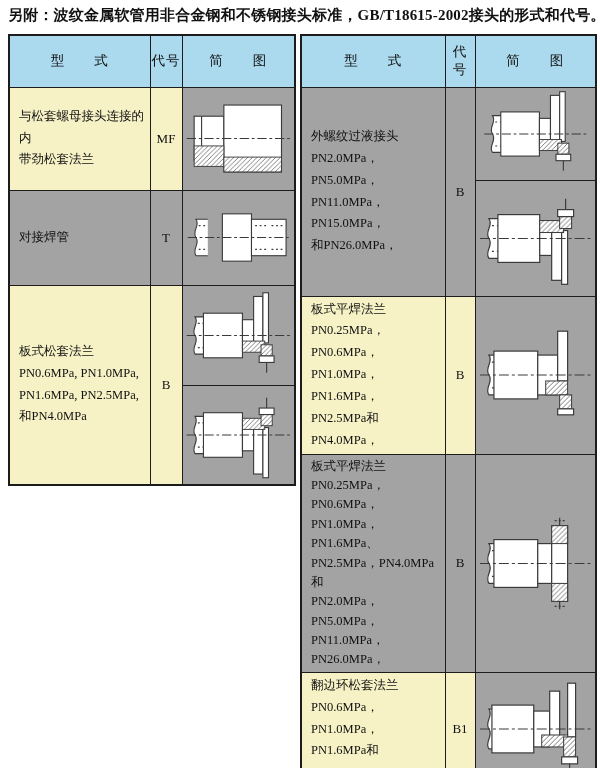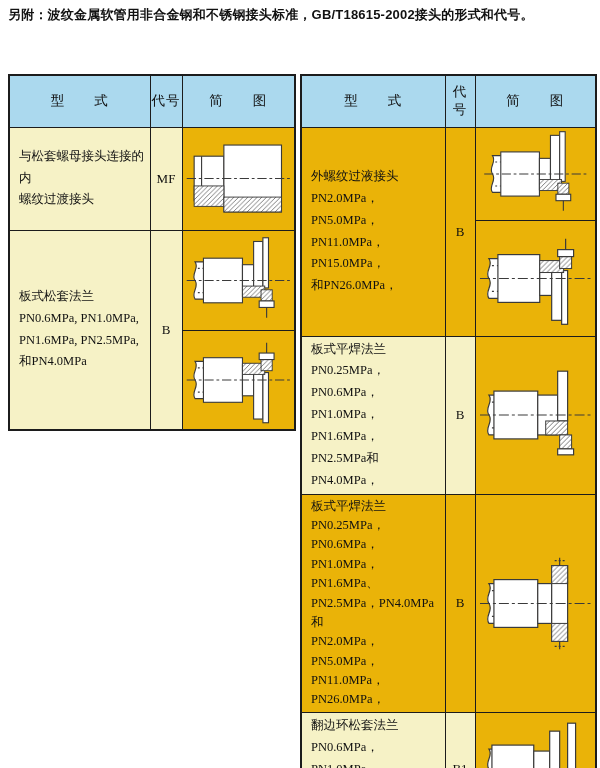--- a/index.html
+++ b/index.html
@@ -6,7 +6,7 @@
   html,body{margin:0;padding:0;background:#fff;}
   body{width:600px;height:768px;overflow:hidden;font-family:"Liberation Serif","DejaVu Serif",serif;color:#111;}
   .page{padding:5px 5px 0 8px;}
-  .title{font-family:Liberation Sans, sans-serif;font-weight:bold;font-size:13px;letter-spacing:.2px;margin:1px 0 9px 0;white-space:nowrap;}
+  .title{font-family:Liberation Serif, serif;font-weight:bold;font-size:15px;letter-spacing:.2px;margin:1px 0 9px 0;white-space:nowrap;}
   .tables{display:flex;gap:4px;align-items:flex-start;}
   table{border-collapse:collapse;table-layout:fixed;border:2px solid var(--bd);background:#eab308;margin-top:41px;}
   td,th{border:1px solid var(--bd);overflow:hidden;}

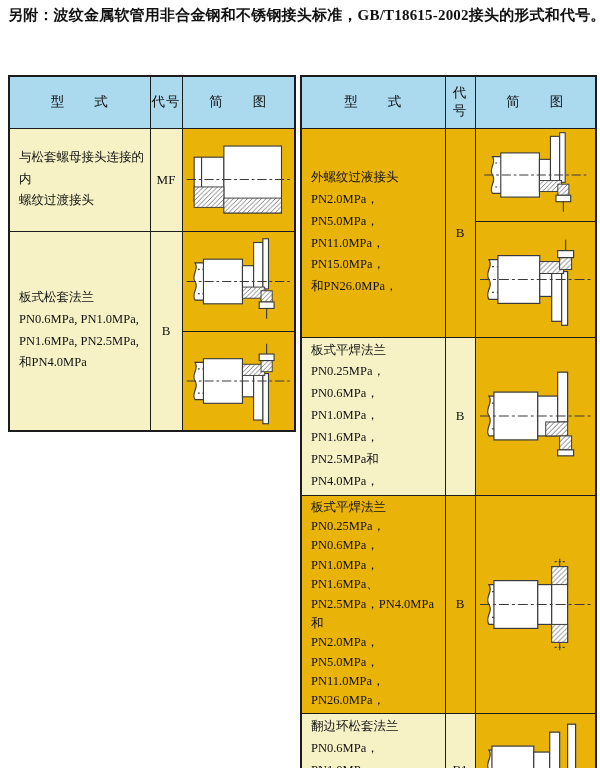--- a/index.html
+++ b/index.html
@@ -8,7 +8,7 @@
   .page{padding:5px 5px 0 8px;}
   .title{font-family:Liberation Serif, serif;font-weight:bold;font-size:15px;letter-spacing:.2px;margin:1px 0 9px 0;white-space:nowrap;}
   .tables{display:flex;gap:4px;align-items:flex-start;}
-  table{border-collapse:collapse;table-layout:fixed;border:2px solid var(--bd);background:#eab308;margin-top:41px;}
+  table{border-collapse:collapse;table-layout:fixed;border:2px solid var(--bd);background:#a3a3a3;}
   td,th{border:1px solid var(--bd);overflow:hidden;}
   th{background:var(--hd);font-weight:normal;font-size:13.5px;letter-spacing:1px;}
   .type{font-size:12.5px;line-height:1.75;padding:2px 4px 2px 9px;vertical-align:middle;white-space:pre-line;}

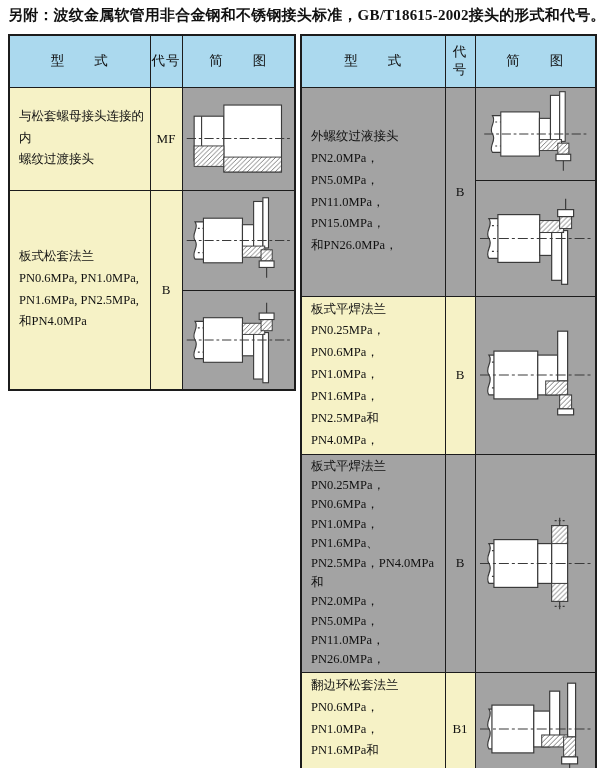--- a/index.html
+++ b/index.html
@@ -51,7 +51,7 @@
       </tr>
       <tr class="hl" style="height:103px">
         <td class="type">与松套螺母接头连接的内
-螺纹过渡接头</td>
+带劲松套法兰</td>
         <td class="code">MF</td>
         <td class="diagcell">
           <div class="diag" style="height:99px">

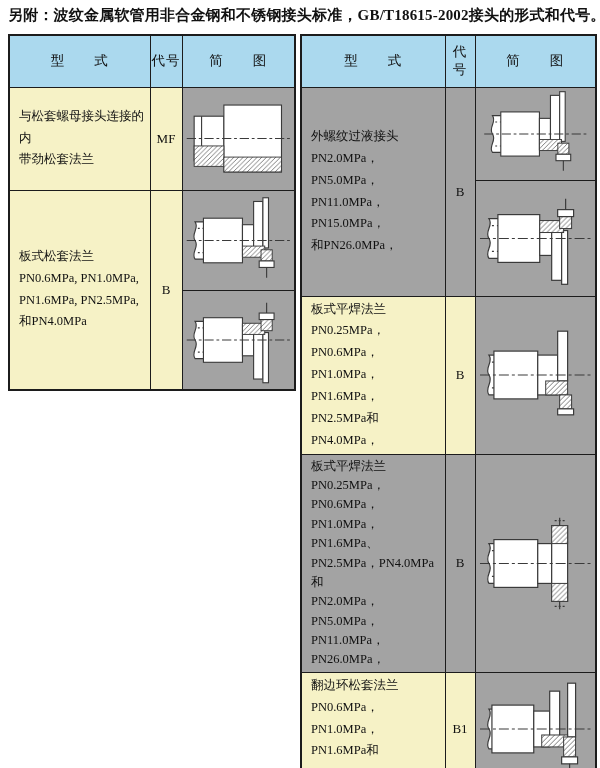--- a/index.html
+++ b/index.html
@@ -66,6 +66,26 @@
               </div>
         </td>
       </tr>
+      <tr style="height:95px">
+        <td class="type">对接焊管</td>
+        <td class="code">T</td>
+        <td class="diagcell">
+          <div class="diag" style="height:91px">
+                <svg viewBox="0 0 120 100" preserveAspectRatio="xMidYMid meet">
+                  <path d="M26 30 H13 c5 7 -5 13 0 20 c5 7 -5 13 0 20 H26" fill="#fff" stroke="#3a3a3a" stroke-width="1.2"></path>
+                  <line x1="16" y1="37" x2="25" y2="37" stroke="#3a3a3a" stroke-width="1.2" stroke-dasharray="2 3"></line>
+                  <line x1="16" y1="63" x2="25" y2="63" stroke="#3a3a3a" stroke-width="1.2" stroke-dasharray="2 3"></line>
+                  <rect x="42" y="24" width="32" height="52" fill="#fff" stroke="#3a3a3a" stroke-width="1.2"></rect>
+                  <rect x="74" y="30" width="38" height="40" fill="#fff" stroke="#3a3a3a" stroke-width="1.2"></rect>
+                  <line x1="96" y1="37" x2="110" y2="37" stroke="#3a3a3a" stroke-width="1.2" stroke-dasharray="2 3"></line>
+                  <line x1="96" y1="63" x2="110" y2="63" stroke="#3a3a3a" stroke-width="1.2" stroke-dasharray="2 3"></line>
+                  <line x1="78" y1="37" x2="90" y2="37" stroke="#3a3a3a" stroke-width="1.2" stroke-dasharray="2 3"></line>
+                  <line x1="78" y1="63" x2="90" y2="63" stroke="#3a3a3a" stroke-width="1.2" stroke-dasharray="2 3"></line>
+                  <line x1="4" y1="50" x2="116" y2="50" stroke="#3a3a3a" stroke-width="1.2" stroke-dasharray="10 3 3 3"></line>
+                </svg>
+              </div>
+        </td>
+      </tr>
       <tr class="hl" style="height:199px">
         <td class="type">板式松套法兰
 PN0.6MPa, PN1.0MPa,

